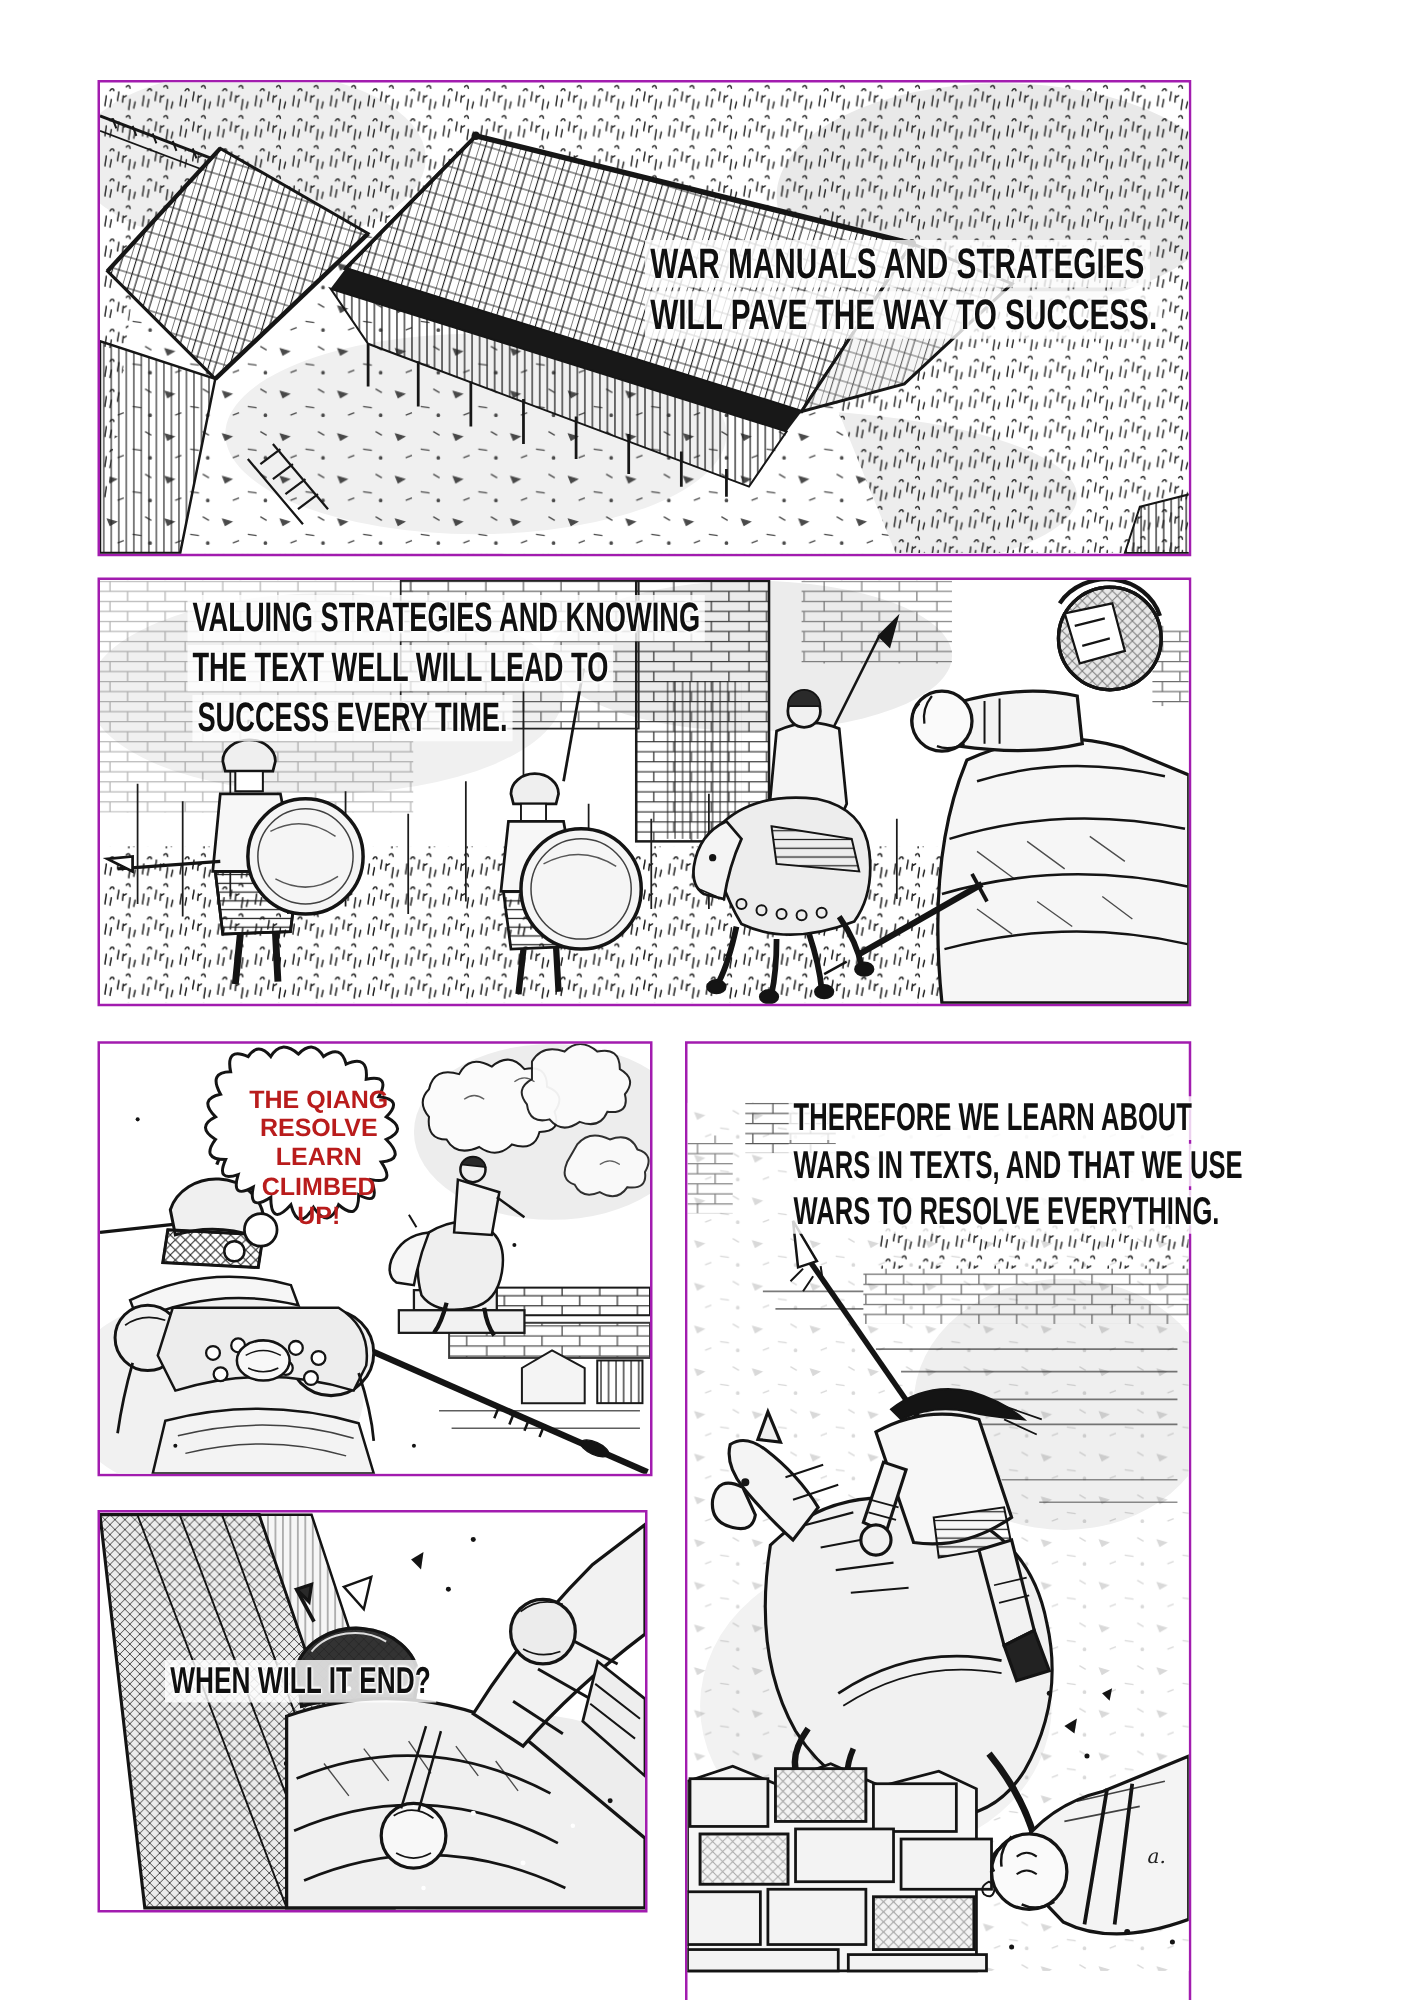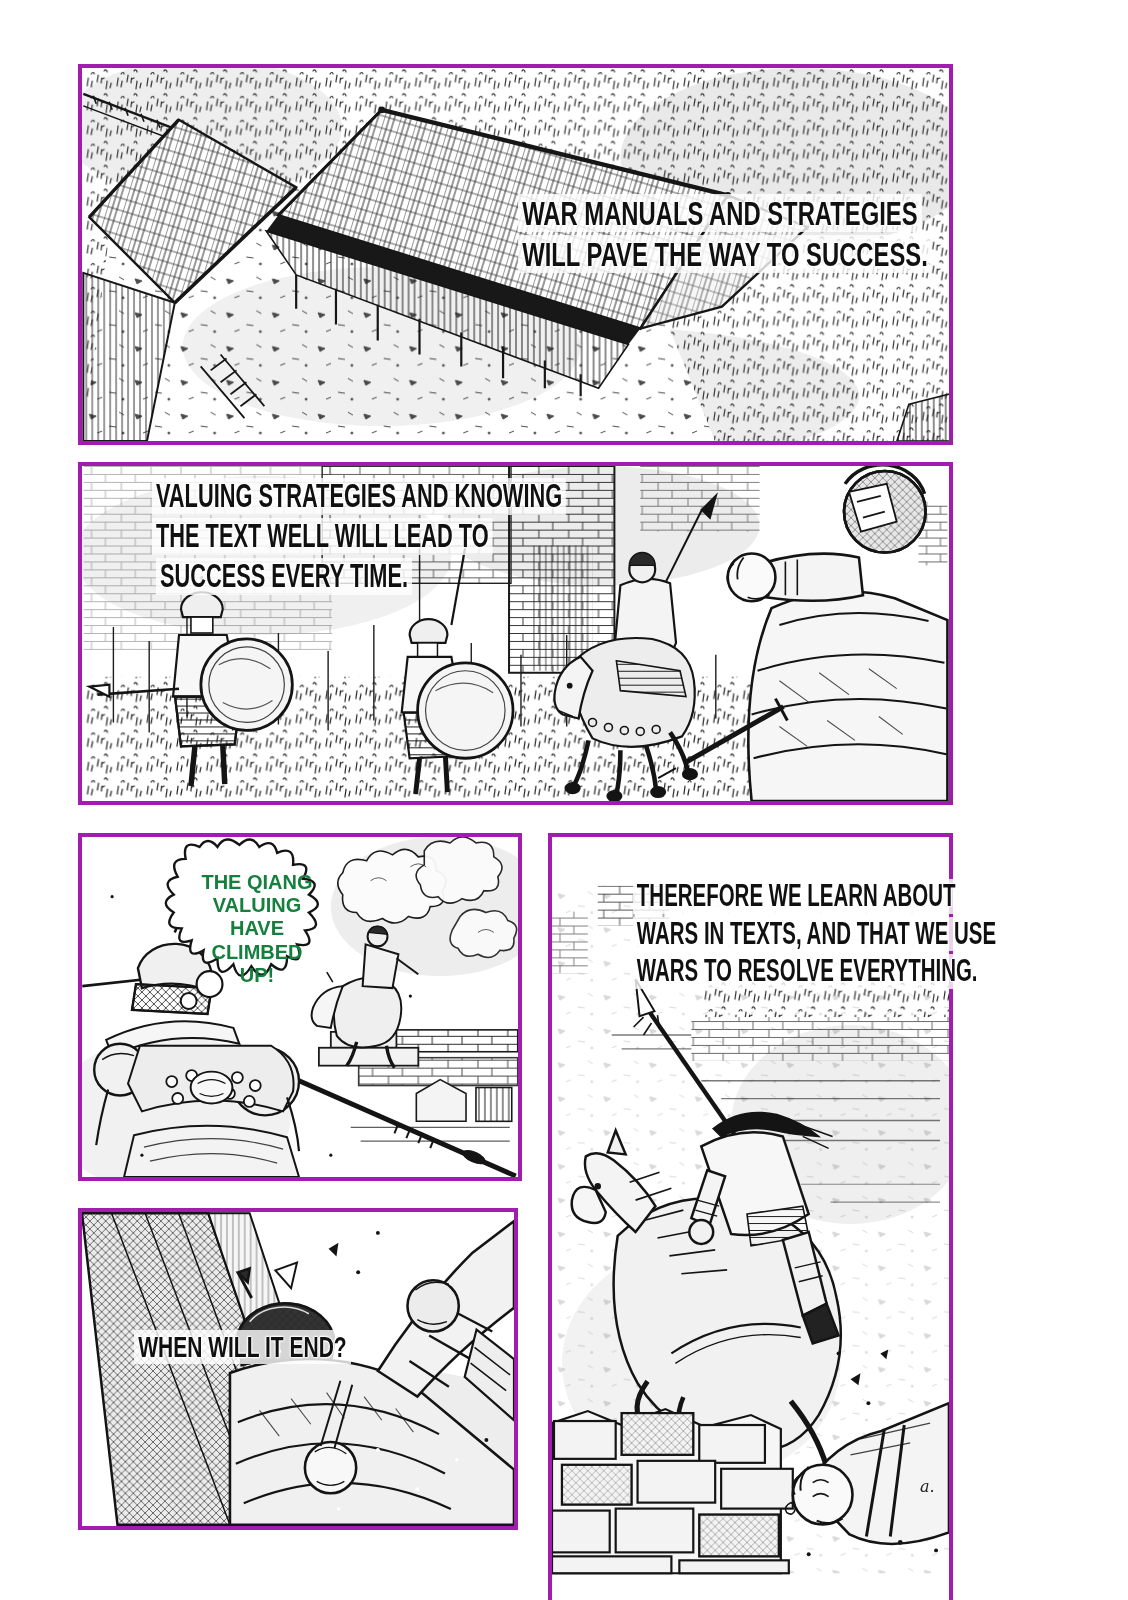--- a/index.html
+++ b/index.html
@@ -5,7 +5,7 @@
   html,body{margin:0;padding:0;background:#ffffff;}
   .page{position:relative;width:1128px;height:1600px;background:#ffffff;overflow:hidden;
         font-family:"Liberation Sans",sans-serif;}
-  .panel{position:absolute;border:4px solid #a21caf;background:#ffffff;box-sizing:border-box;}
+  .panel{position:absolute;border:2px solid #a21caf;background:#ffffff;box-sizing:border-box;}
   .panel svg{display:block;width:100%;height:100%;}
   .caption{position:absolute;font-weight:bold;color:#101010;text-align:center;line-height:1.12;z-index:4;
            transform-origin:50% 0;}

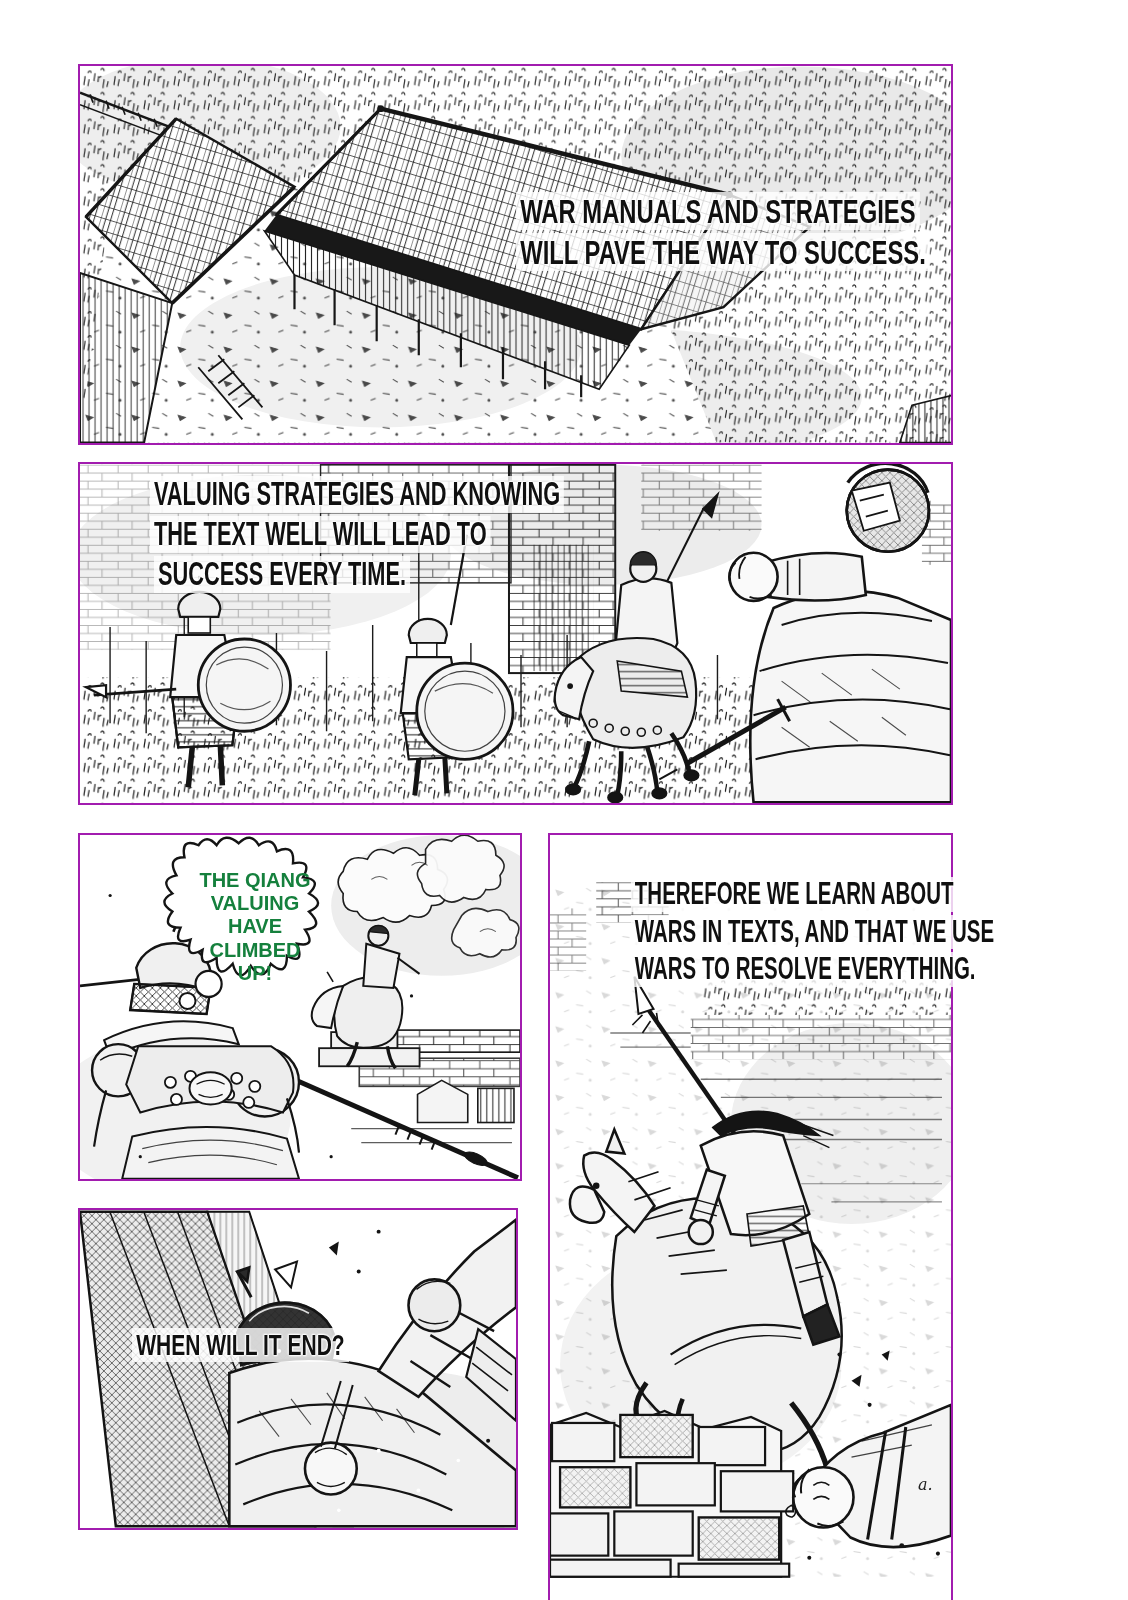--- a/index.html
+++ b/index.html
@@ -13,7 +13,7 @@
             white-space:nowrap;text-shadow:0 0 2px #fff,0 0 2px #fff,0 0 3px #fff,1px 1px 2px #fff,-1px -1px 2px #fff;}
   .caption.left-align{transform-origin:0 0;text-align:left;}
   .caption.left-align .cap-line{margin:0;}
-  .bubble-text{position:absolute;font-weight:bold;color:#15803d;text-align:center;z-index:4;line-height:1.16;}
+  .bubble-text{position:absolute;font-weight:bold;color:#b91c1c;text-align:center;z-index:4;line-height:1.16;}
   .bubble-text .b-line{display:table;margin:0 auto;white-space:nowrap;}
   .sig{position:absolute;font-family:"DejaVu Serif",serif;font-style:italic;font-size:16px;color:#222;z-index:4;}
 </style>

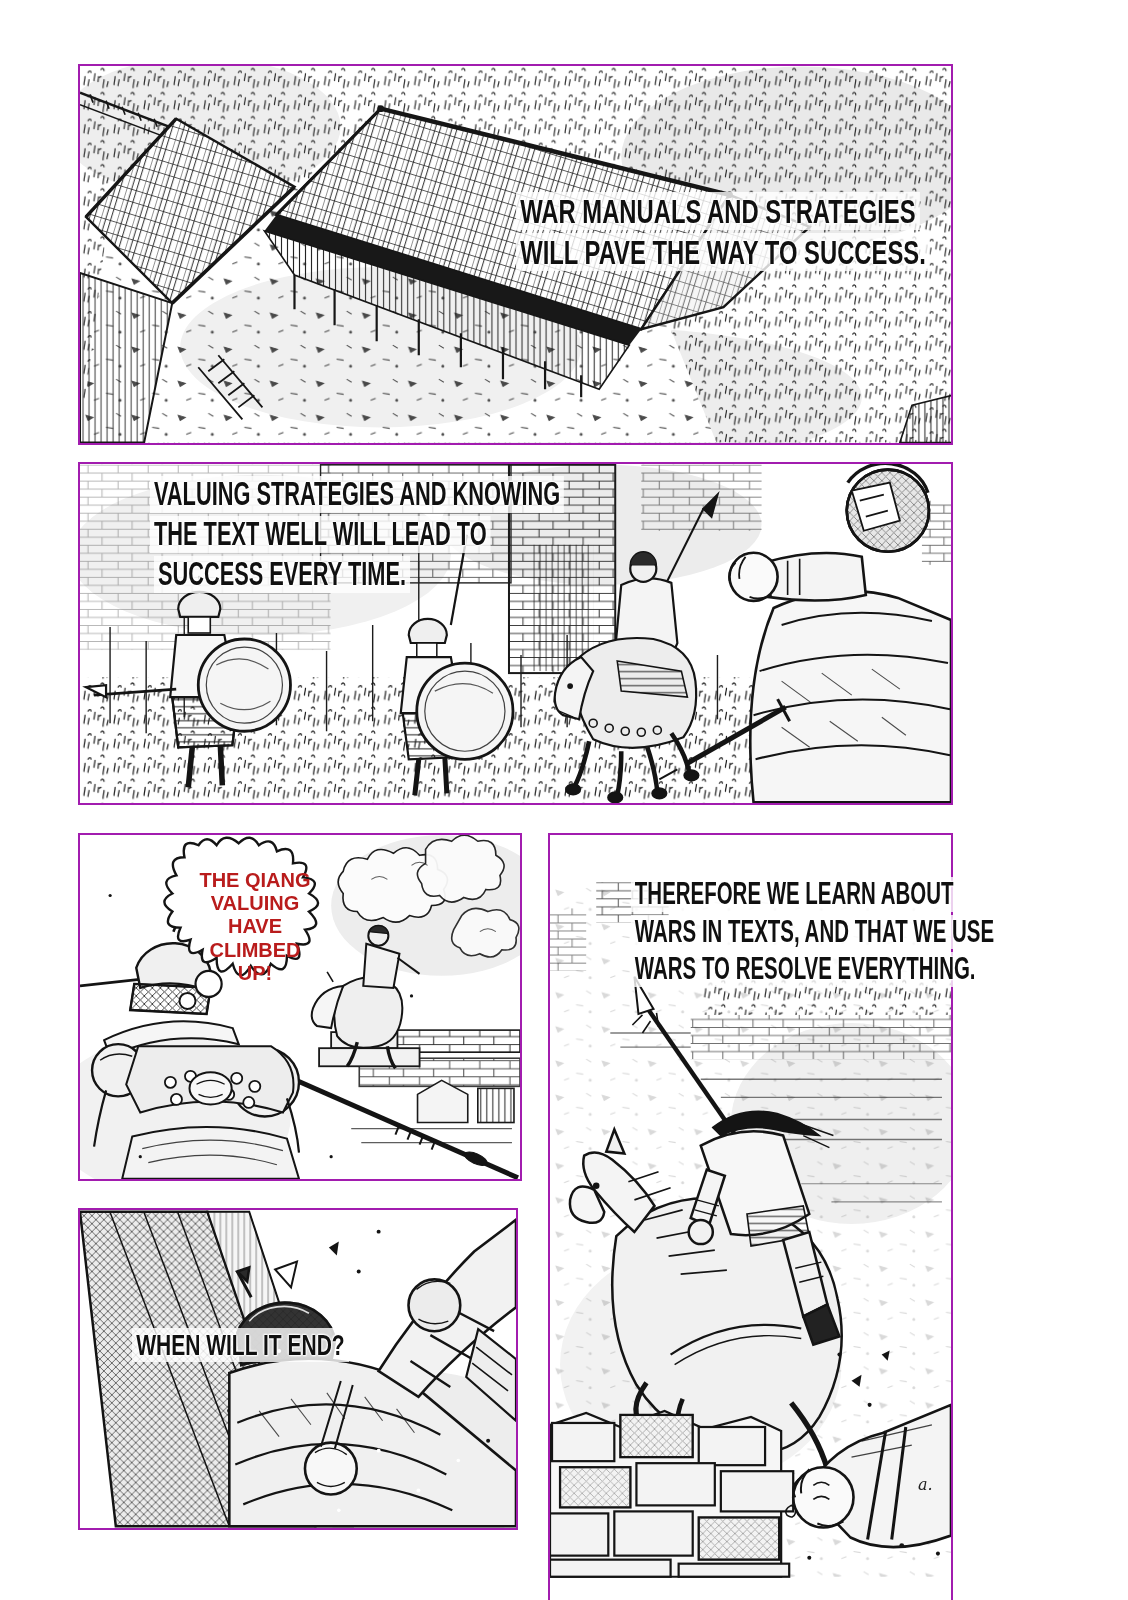--- a/index.html
+++ b/index.html
@@ -320,7 +320,7 @@
     </svg>
     <div class="bubble-text" style="left:86px;top:34px;width:178px;font-size:20px;">
       <span class="b-line">THE QIANG</span>
-      <span class="b-line">VALUING</span>
+      <span class="b-line">RESOLVE</span>
       <span class="b-line">HAVE</span>
       <span class="b-line">CLIMBED</span>
       <span class="b-line">UP!</span>

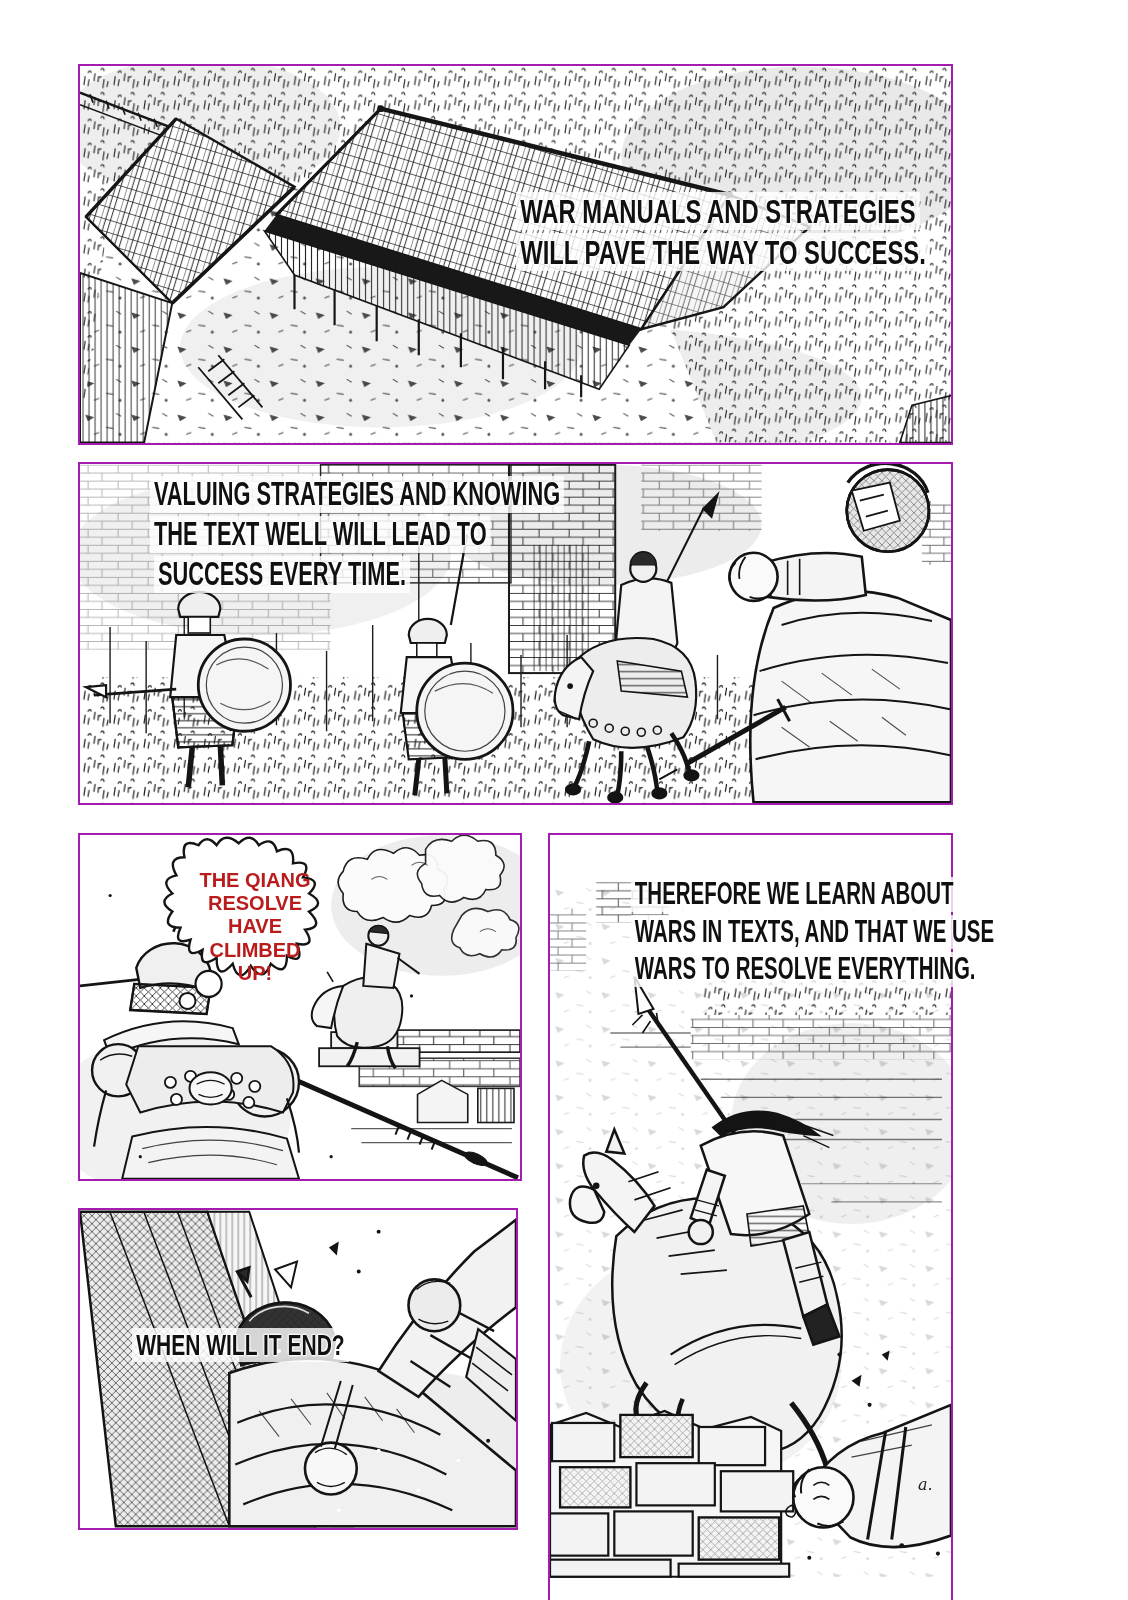--- a/index.html
+++ b/index.html
@@ -321,7 +321,7 @@
     <div class="bubble-text" style="left:86px;top:34px;width:178px;font-size:20px;">
       <span class="b-line">THE QIANG</span>
       <span class="b-line">RESOLVE</span>
-      <span class="b-line">HAVE</span>
+      <span class="b-line">LEARN</span>
       <span class="b-line">CLIMBED</span>
       <span class="b-line">UP!</span>
     </div>

